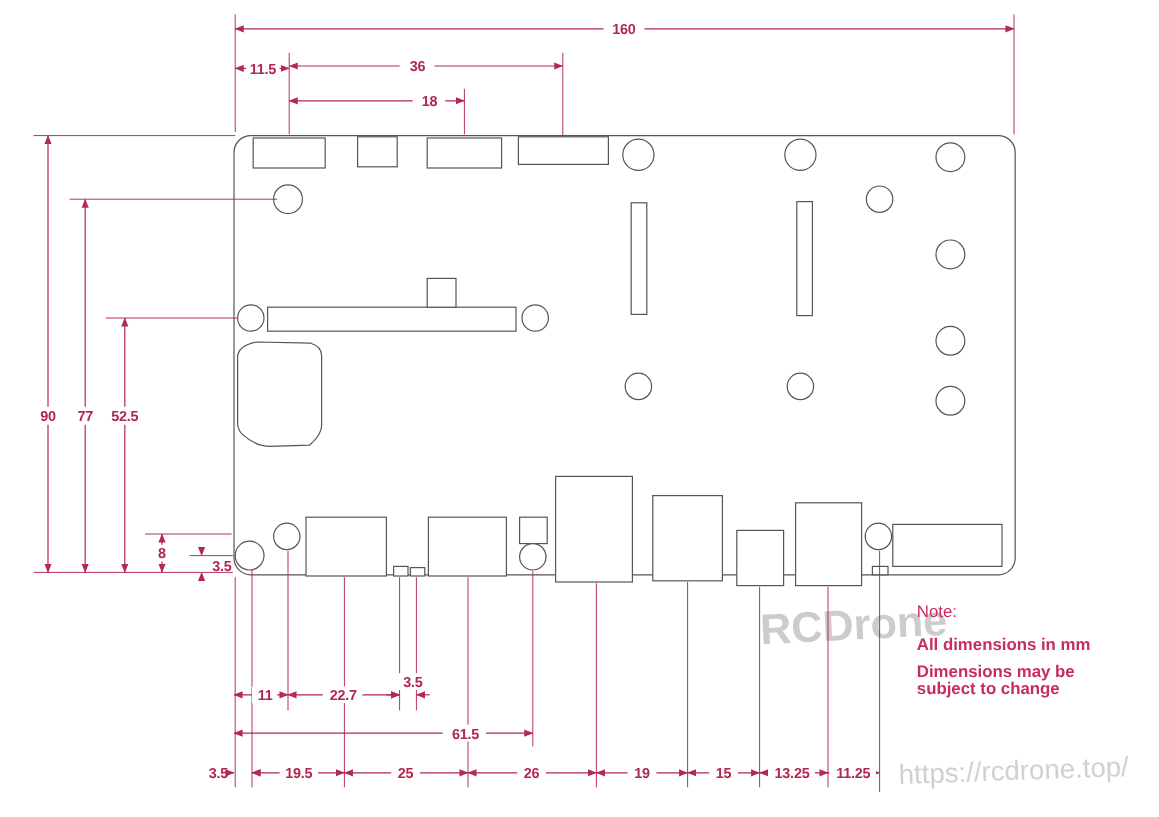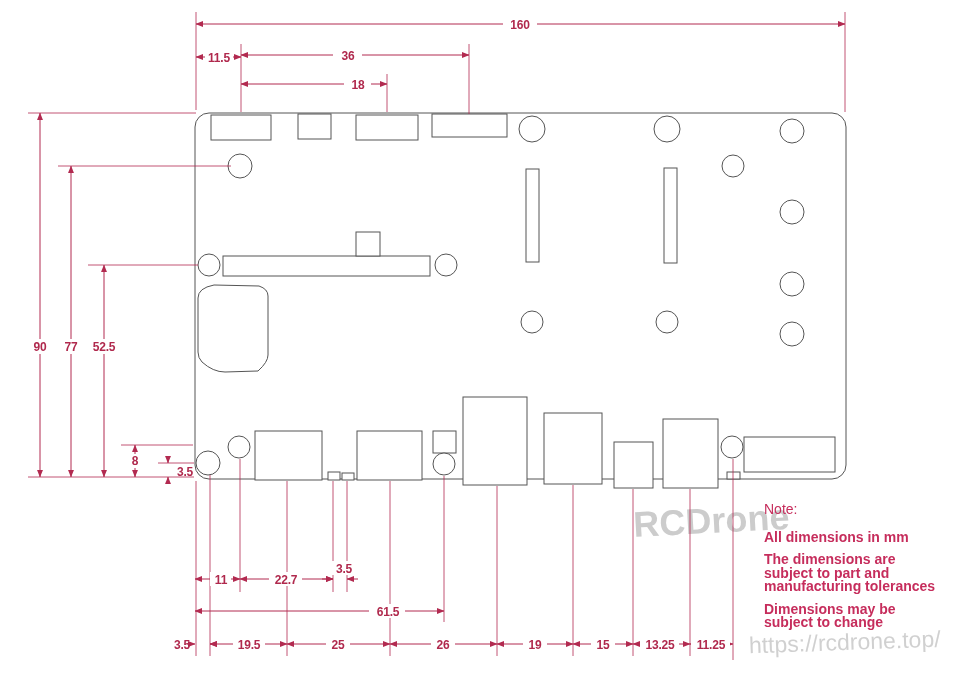--- a/index.html
+++ b/index.html
@@ -197,7 +197,6 @@
   <div id="notes">
     <p class="nh">Note:</p>
     <p class="np">All dimensions in mm</p>
-    <p class="np">The dimensions are subject to part and manufacturing tolerances</p>
     <p class="np">Dimensions may be subject to change</p>
   </div>
 </div>

